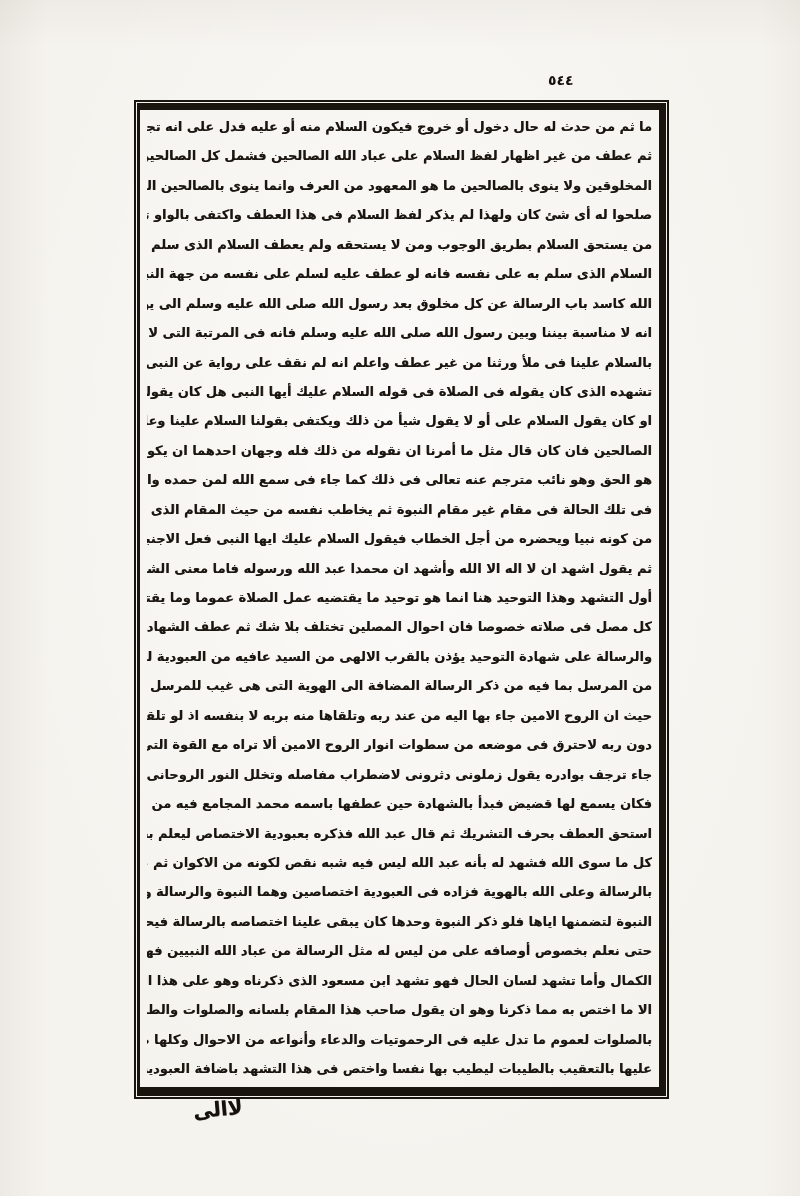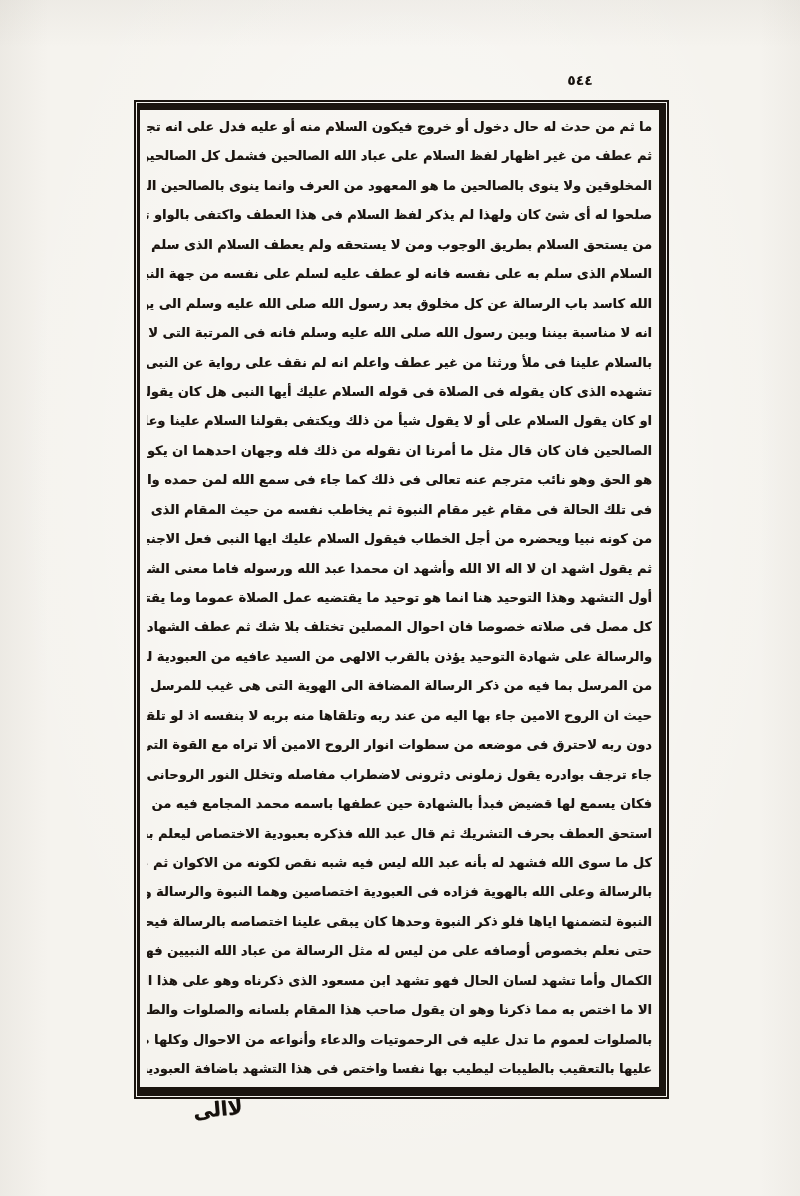--- a/index.html
+++ b/index.html
@@ -24,7 +24,7 @@
     top: 72px;
     left: 548px;
     width: 64px;
-    text-align: center;
+    text-align: left;
     font-size: 14px;
     font-weight: bold;
     letter-spacing: 5px;

